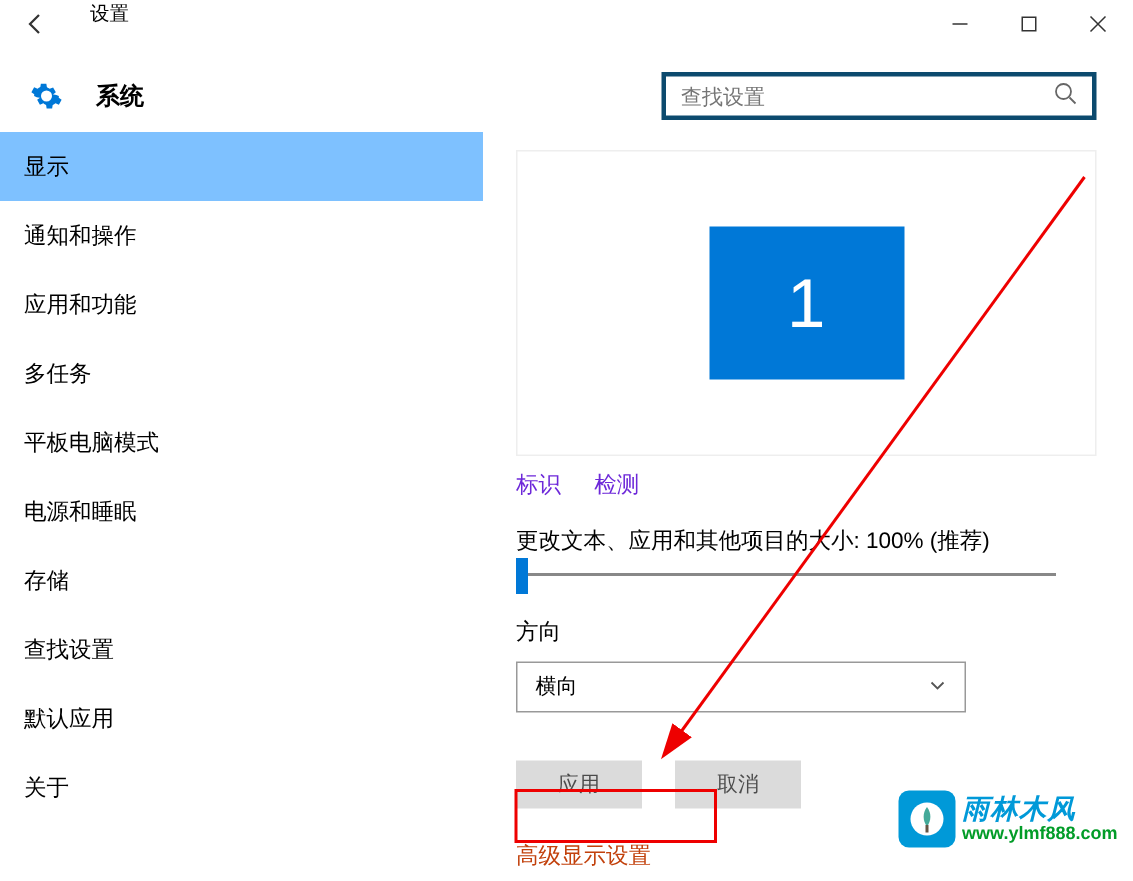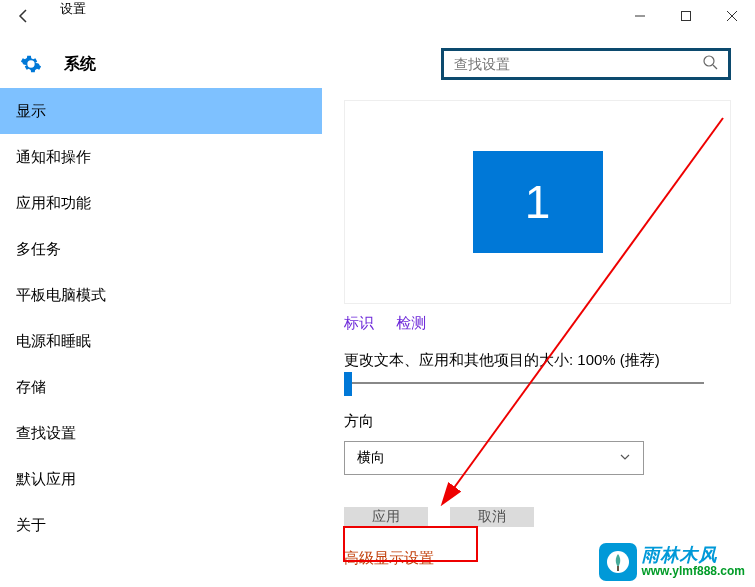--- a/index.html
+++ b/index.html
@@ -39,7 +39,7 @@
     .dropdown-chevron { margin-left: auto; }
     
     .button-row { display: flex; gap: 22px; margin-bottom: 22px; }
-    .btn { width: 84px; height: 20px; background: #ccc; border: none; font-size: 14px; cursor: pointer; display: flex; align-items: center; justify-content: center; opacity: 0.7; }
+    .btn { width: 84px; height: 32px; background: #ccc; border: none; font-size: 14px; cursor: pointer; display: flex; align-items: center; justify-content: center; opacity: 0.7; }
     
     .adv-link { color: #c2410c; font-size: 15px; cursor: pointer; display: inline-block; }
     .red-box { position: absolute; border: 2px solid #e00; left: 343px; top: 526px; width: 135px; height: 36px; pointer-events: none; }

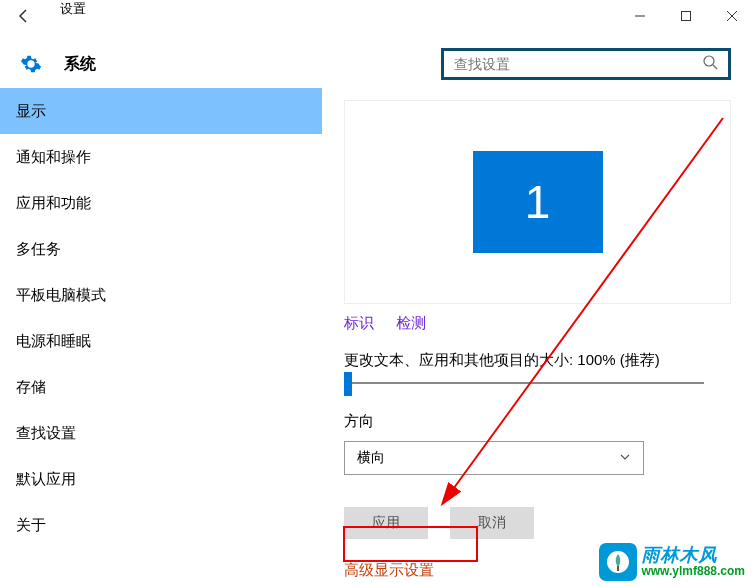--- a/index.html
+++ b/index.html
@@ -46,7 +46,7 @@
     
     .arrow-svg { position: absolute; left: 343px; top: 88px; width: 412px; height: 499px; pointer-events: none; }
     
-    .watermark { position: absolute; right: 10px; bottom: 6px; display: flex; align-items: center; gap: 4px; }
+    .watermark { position: absolute; right: 10px; bottom: 22px; display: flex; align-items: center; gap: 4px; }
     .wm-icon { width: 38px; height: 38px; background: #0099d8; border-radius: 7px; display: flex; align-items: center; justify-content: center; }
     .wm-text { display: flex; flex-direction: column; line-height: 1.1; }
     .wm-title { font-size: 18px; font-weight: bold; color: #0099d8; font-style: italic; letter-spacing: 1px; }

